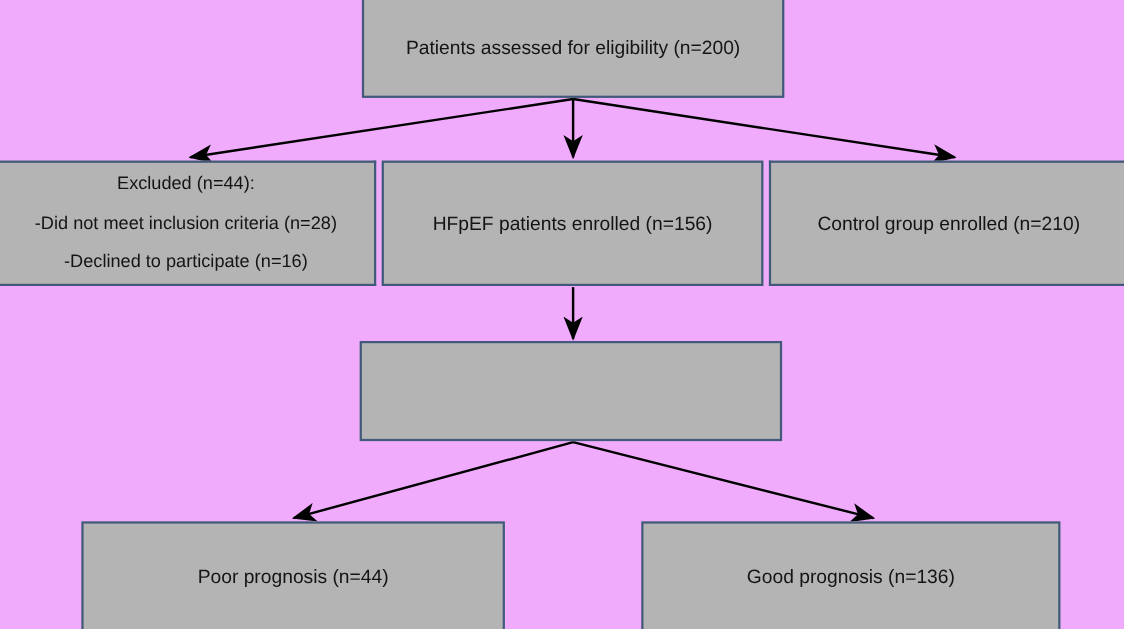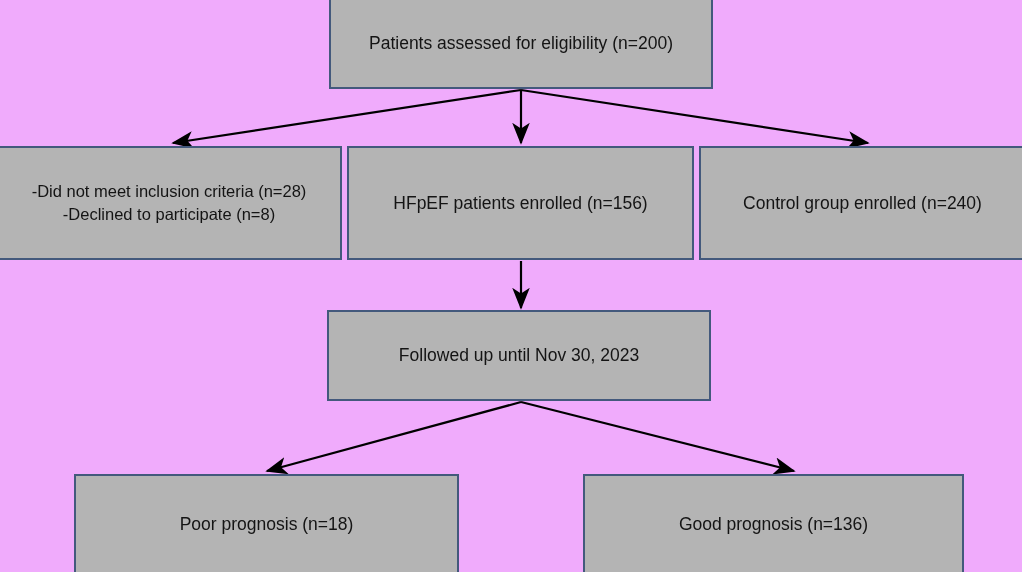--- a/index.html
+++ b/index.html
@@ -90,6 +90,7 @@
   </div>
 
   <div class="node clip-left" id="n-excluded">
+    <span class="line">Excluded (n=44):</span>
     <span class="line">-Did not meet inclusion criteria (n=28)</span>
     <span class="line">-Declined to participate (n=8)</span>
   </div>

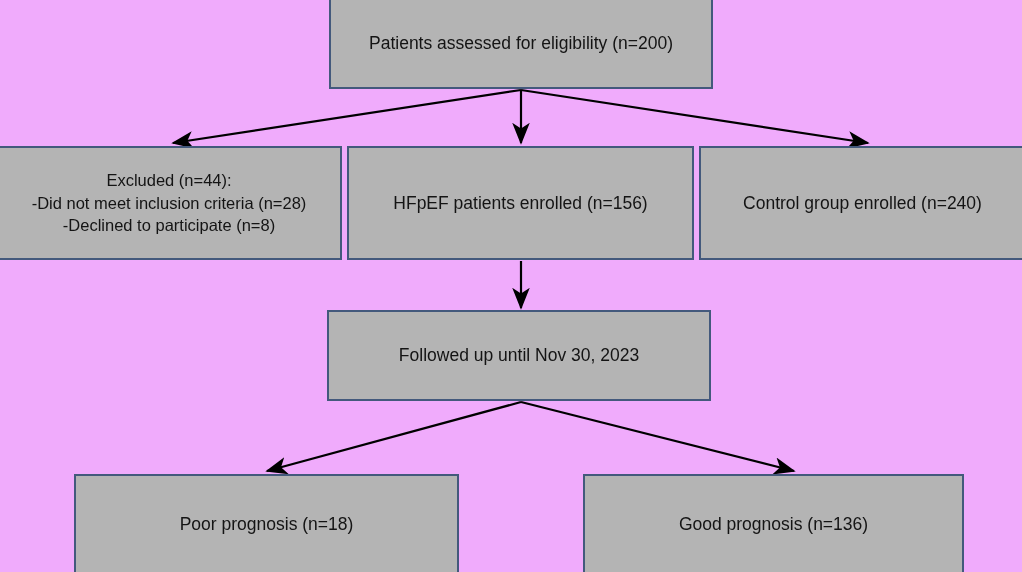--- a/index.html
+++ b/index.html
@@ -46,7 +46,7 @@
     white-space: nowrap;
   }
   .node .line + .line {
-    margin-top: 4px;
+    margin-top: 17px;
   }
   
   .clip-left { border-left: none; }

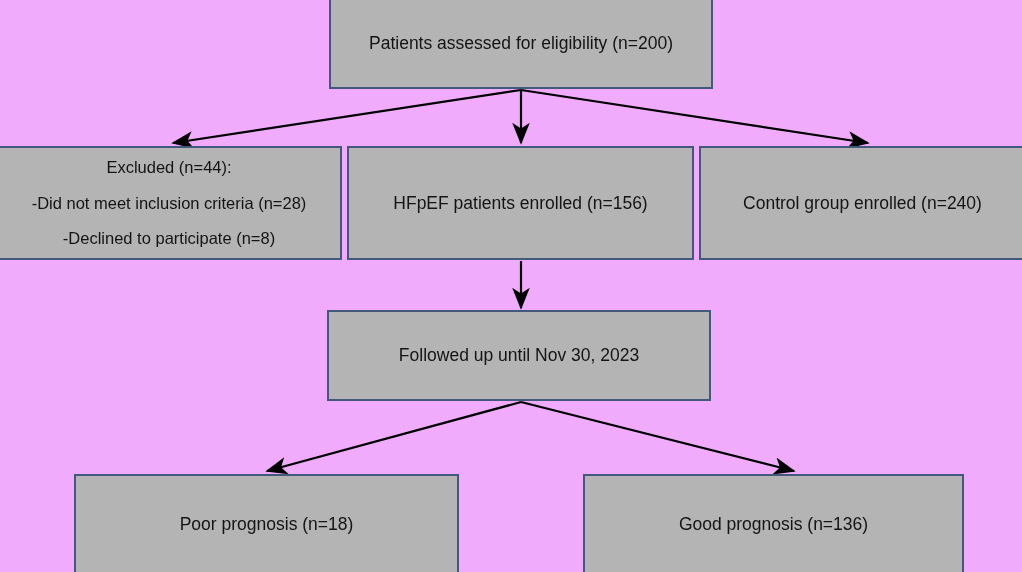--- a/index.html
+++ b/index.html
@@ -100,7 +100,7 @@
   </div>
 
   <div class="node clip-right" id="n-control">
-    <span class="line">Control group enrolled (n=240)</span>
+    <span class="line">Control group enrolled (n=210)</span>
   </div>
 
   <div class="node" id="n-followup">

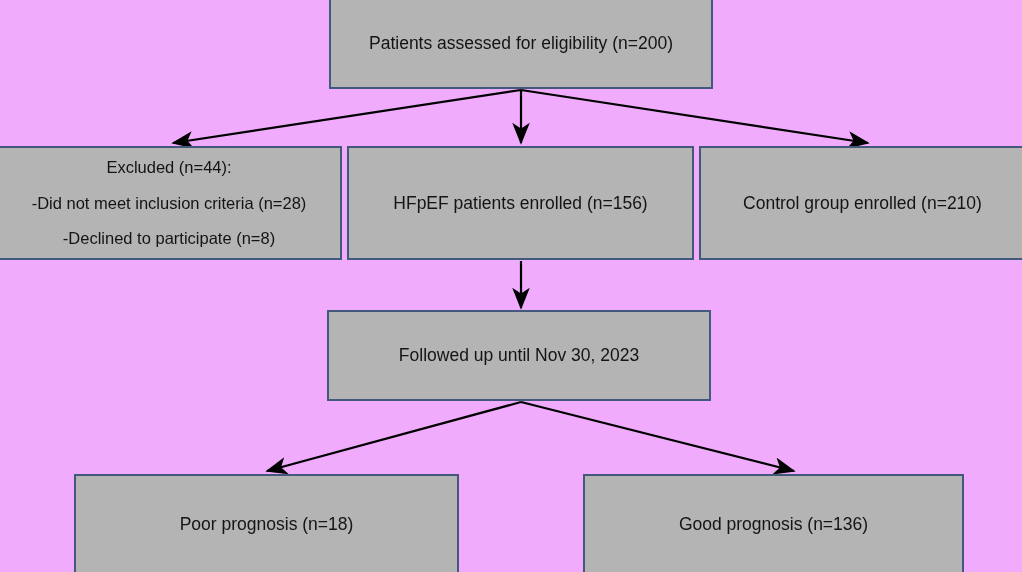--- a/index.html
+++ b/index.html
@@ -92,7 +92,7 @@
   <div class="node clip-left" id="n-excluded">
     <span class="line">Excluded (n=44):</span>
     <span class="line">-Did not meet inclusion criteria (n=28)</span>
-    <span class="line">-Declined to participate (n=8)</span>
+    <span class="line">-Declined to participate (n=16)</span>
   </div>
 
   <div class="node" id="n-hfpef">

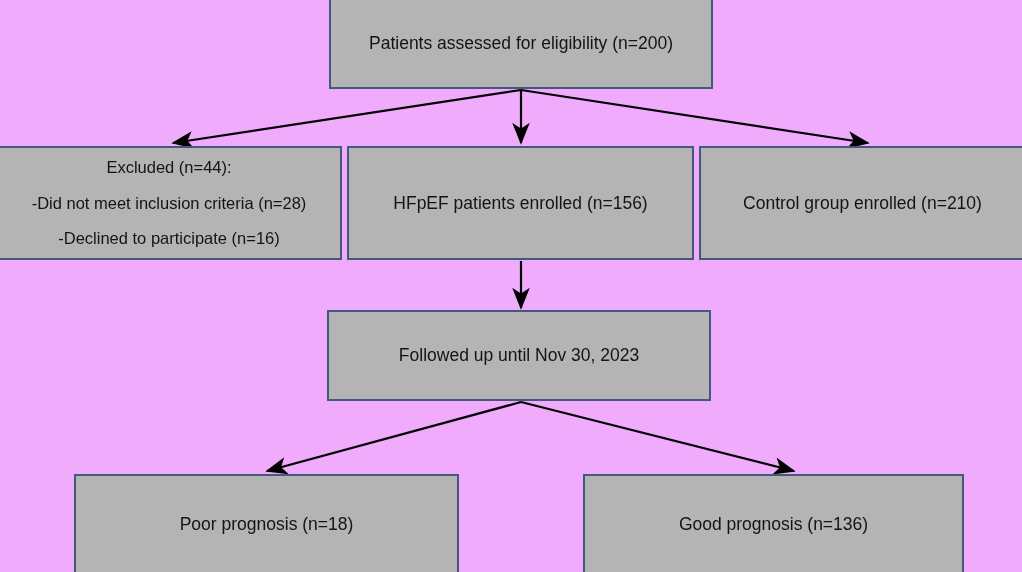--- a/index.html
+++ b/index.html
@@ -104,7 +104,6 @@
   </div>
 
   <div class="node" id="n-followup">
-    <span class="line">Followed up until Nov 30, 2023</span>
   </div>
 
   <div class="node" id="n-poor">

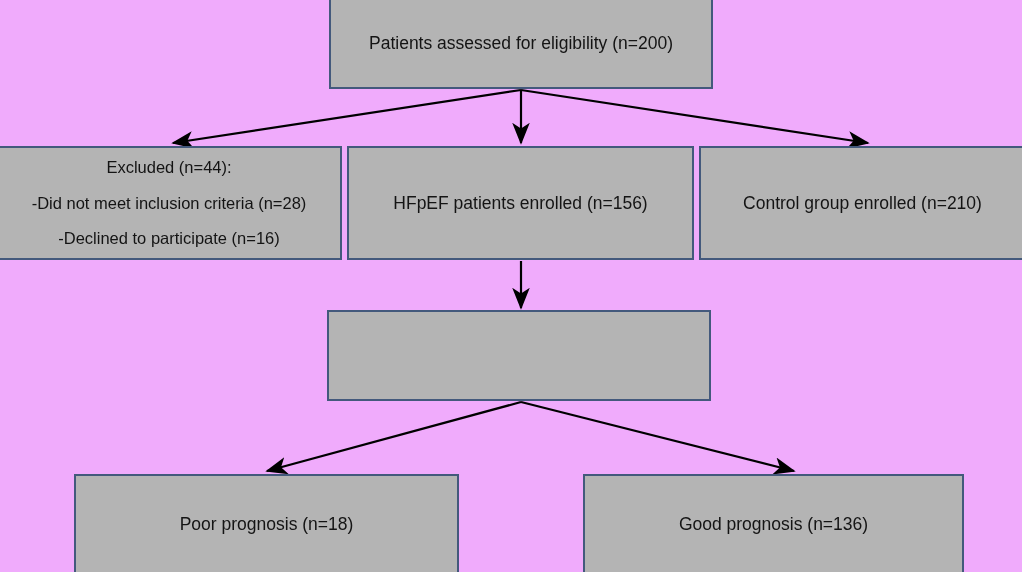--- a/index.html
+++ b/index.html
@@ -107,7 +107,7 @@
   </div>
 
   <div class="node" id="n-poor">
-    <span class="line">Poor prognosis (n=18)</span>
+    <span class="line">Poor prognosis (n=44)</span>
   </div>
 
   <div class="node" id="n-good">

